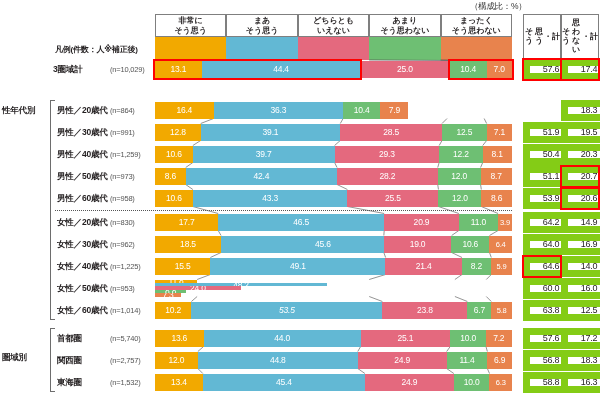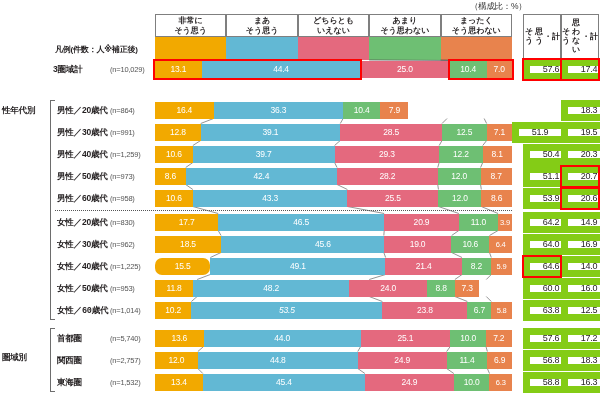--- a/index.html
+++ b/index.html
@@ -221,7 +221,7 @@
         <div class="seg" style="width: 44.625px; background: rgb(110, 191, 115);">12.5</div>
         <div class="seg" style="width: 25.347px; background: rgb(232, 131, 77);">7.1</div>
       </div>
-      <div class="sum-cell" style="left: 512px; top: 121.5px;">51.9</div>
+      <div class="sum-cell" style="left: 523px; top: 121.5px;">51.9</div>
       <div class="sum-cell" style="left: 561px; top: 121.5px;">19.5</div>
       <div class="row-label" style="left: 57px; top: 149px;">男性／40歳代</div>
       <div class="row-n" style="left: 110px; top: 150px;">(n=1,259)</div>

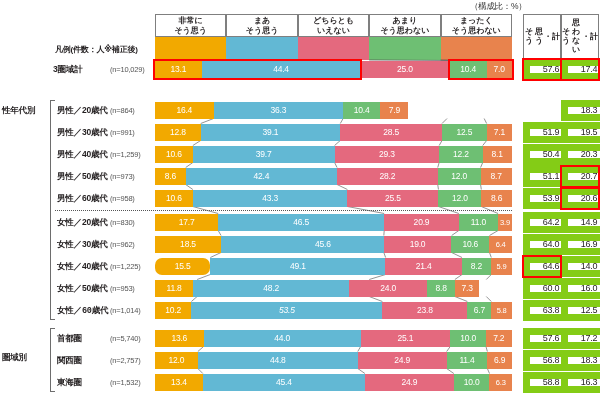--- a/index.html
+++ b/index.html
@@ -281,7 +281,7 @@
       <div class="row-label" style="left: 57px; top: 261px;">女性／40歳代</div>
       <div class="row-n" style="left: 110px; top: 262px;">(n=1,225)</div>
       <div class="bar-row" style="left: 155px; top: 257.5px; width: 357px;">
-        <div class="seg" style="width: 55.335px; background: rgb(242, 169, 0); border-radius: 7px;">15.5</div>
+        <div class="seg" style="width: 55.335px; background: rgb(242, 169, 0);">15.5</div>
         <div class="seg" style="width: 175.287px; background: rgb(98, 184, 212);">49.1</div>
         <div class="seg" style="width: 76.398px; background: rgb(228, 105, 126);">21.4</div>
         <div class="seg" style="width: 29.274px; background: rgb(110, 191, 115);">8.2</div>

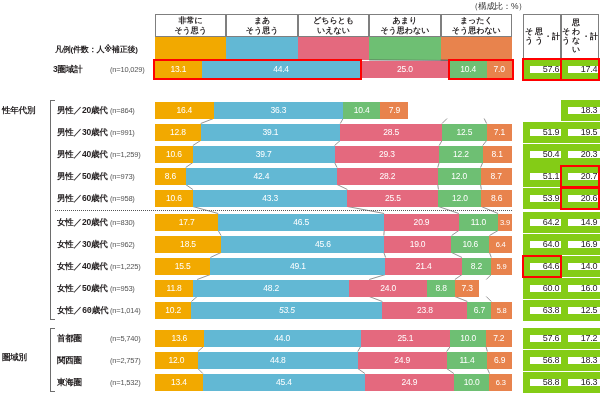--- a/index.html
+++ b/index.html
@@ -291,7 +291,7 @@
       <div class="sum-cell" style="left: 561px; top: 255.5px;">14.0</div>
       <div class="row-label" style="left: 57px; top: 283px;">女性／50歳代</div>
       <div class="row-n" style="left: 110px; top: 284px;">(n=953)</div>
-      <div class="bar-row" style="left: 155px; top: 279.5px; width: 324px;">
+      <div class="bar-row" style="left: 155px; top: 279.5px; width: 324px; flex-direction: column;">
         <div class="seg" style="width: 42.126px; background: rgb(242, 169, 0);">11.8</div>
         <div class="seg" style="width: 172.074px; background: rgb(98, 184, 212);">48.2</div>
         <div class="seg" style="width: 85.68px; background: rgb(228, 105, 126);">24.0</div>

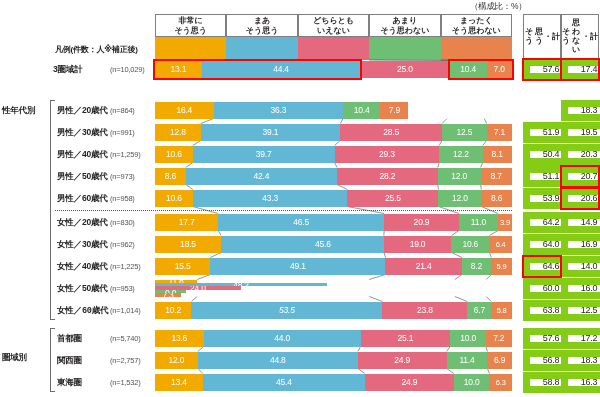--- a/index.html
+++ b/index.html
@@ -300,7 +300,7 @@
       </div>
       <div class="sum-cell" style="left: 523px; top: 277.5px;">60.0</div>
       <div class="sum-cell" style="left: 561px; top: 277.5px;">16.0</div>
-      <div class="row-label" style="left: 57px; top: 305px; font-family: Liberation Mono, monospace;">女性／60歳代</div>
+      <div class="row-label" style="left: 57px; top: 305px;">女性／60歳代</div>
       <div class="row-n" style="left: 110px; top: 306px;">(n=1,014)</div>
       <div class="bar-row" style="left: 155px; top: 301.5px; width: 357px;">
         <div class="seg" style="width: 36.414px; background: rgb(242, 169, 0);">10.2</div>

